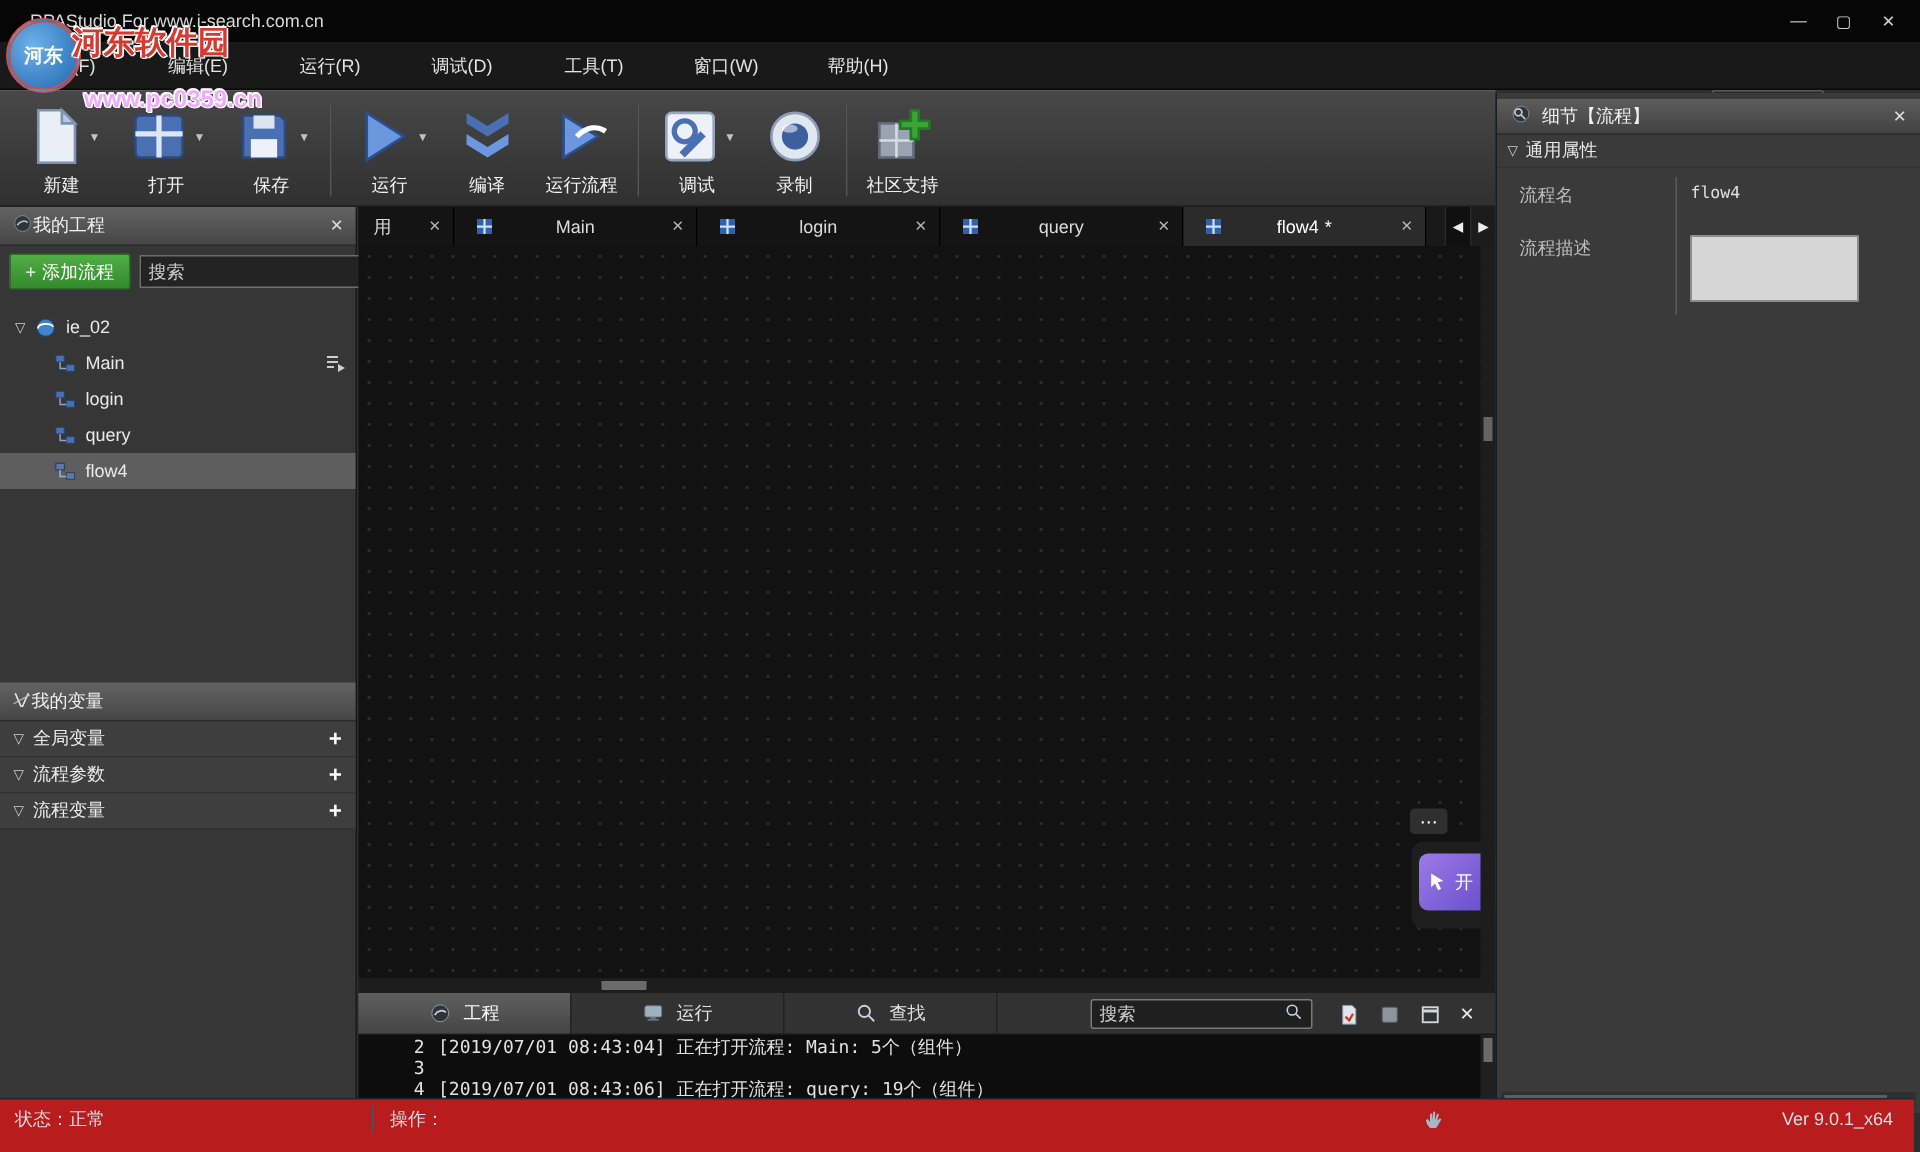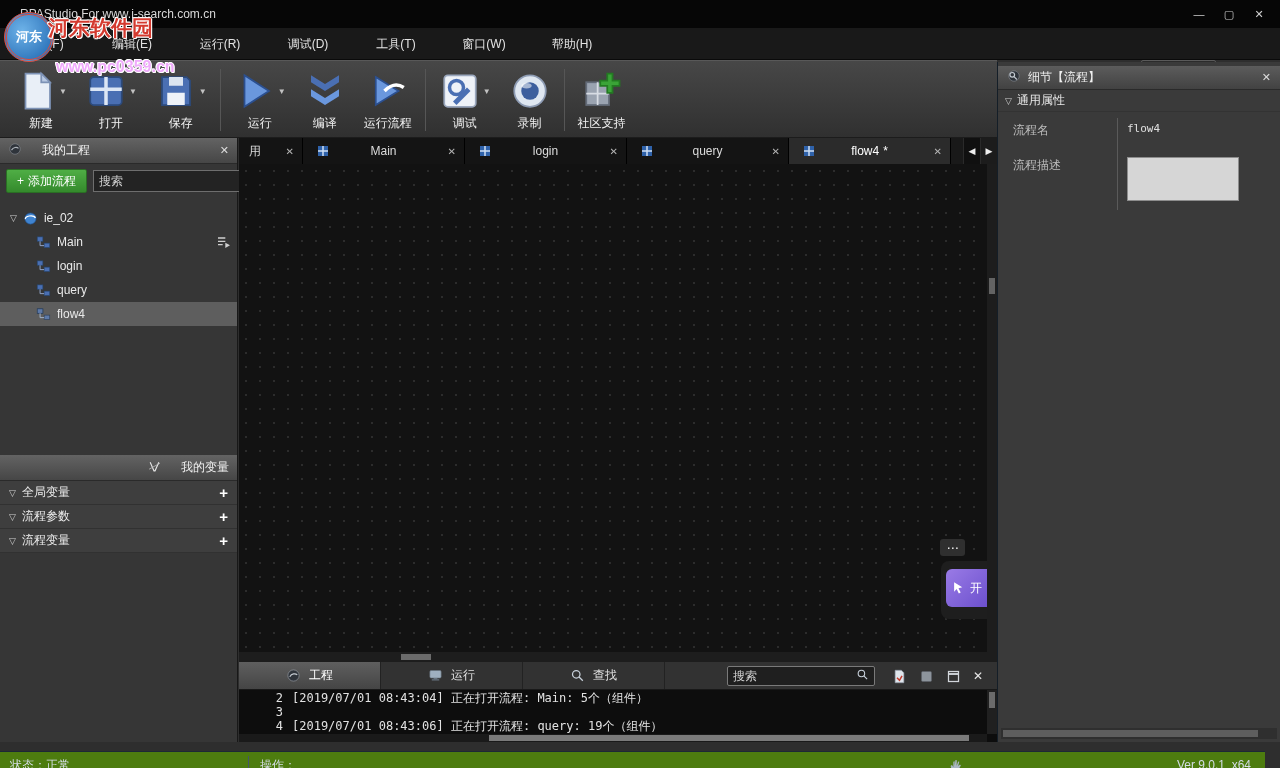--- a/index.html
+++ b/index.html
@@ -32,7 +32,7 @@
   .ribbon-close { position:absolute; right:10px; top:68px; color:#cfcfcf; font-size:12px; }
   
   .left-panel { position:absolute; left:0; top:138px; width:238px; bottom:26px; background:#363636; border-right:1px solid #181818; }
-  .panel-header { height:26px; background:linear-gradient(#636363,#464646); display:flex; align-items:center; gap:20px; padding:0 8px; color:#f0f0f0; border-bottom:1px solid #2a2a2a;justify-content:flex-end; }
+  .panel-header { height:26px; background:linear-gradient(#636363,#464646); display:flex; align-items:center; gap:0; padding:0 8px; color:#f0f0f0; border-bottom:1px solid #2a2a2a; }
   .panel-header .ph-close { margin-left:auto; color:#ddd; font-size:11px; }
   .proj-toolbar { height:34px; display:flex; align-items:center; gap:6px; padding:0 6px; }
   .add-flow-btn { background:linear-gradient(#4fae45,#348a2c); color:#fff; border:1px solid #2a6f24; border-radius:2px; height:24px; display:flex; align-items:center; gap:4px; padding:0 10px; white-space:nowrap; }

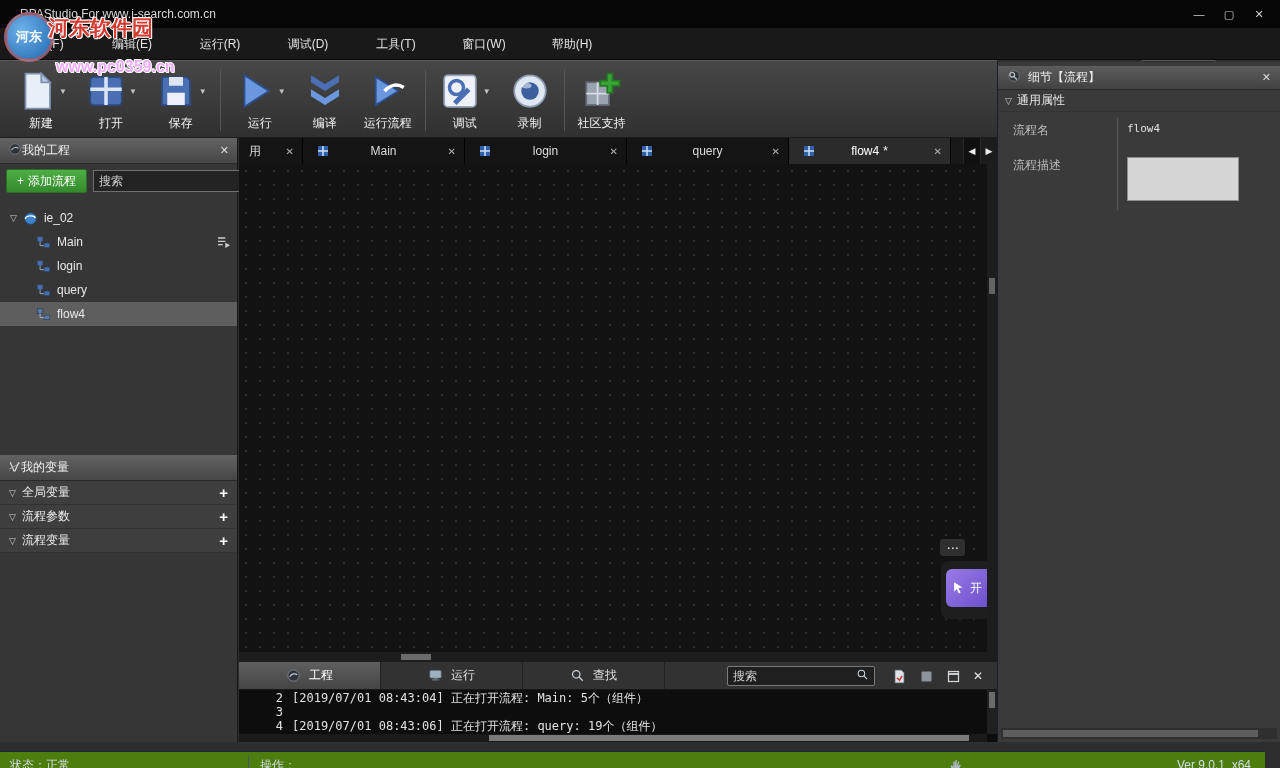--- a/index.html
+++ b/index.html
@@ -106,7 +106,7 @@
   .right-hscroll { position:absolute; left:3px; right:3px; bottom:3px; height:11px; background:#2f2f2f; }
   .right-hscroll .handle { position:absolute; left:2px; top:2px; width:255px; height:7px; background:#5e5e5e; }
   
-  .statusbar { position:absolute; left:0; right:15px; bottom:0; height:17px; background:#4d7c0f; border-top:1px solid #1c2836; color:#d4dde6; }
+  .statusbar { position:absolute; left:0; right:4px; bottom:0; height:36px; background:#b91c1c; border-top:1px solid #1c2836; color:#d4dde6; }
   .sb-item { position:absolute; top:0; line-height:26px; }
   .sb-sep { position:absolute; top:4px; height:18px; border-left:1px solid #43566a; }
   .sb-hand { position:absolute; top:5px; }

